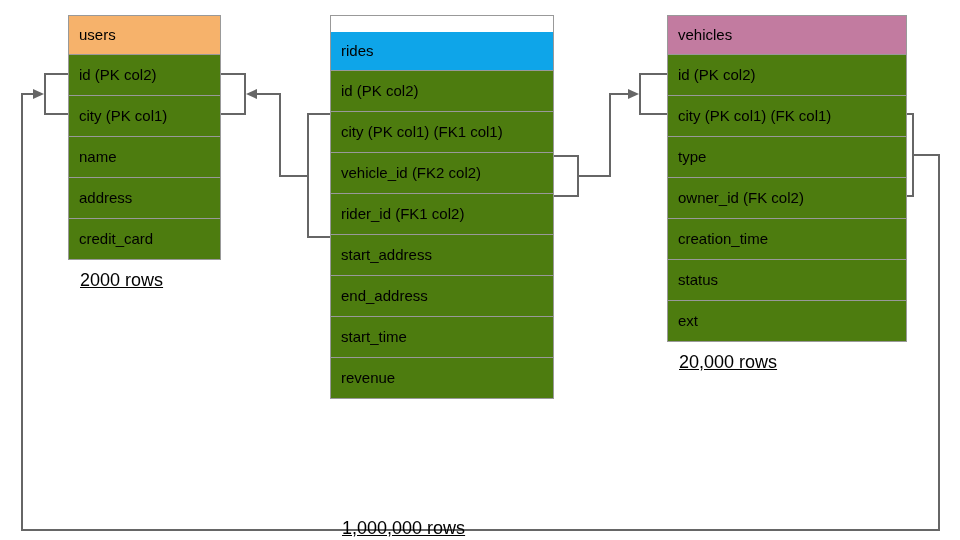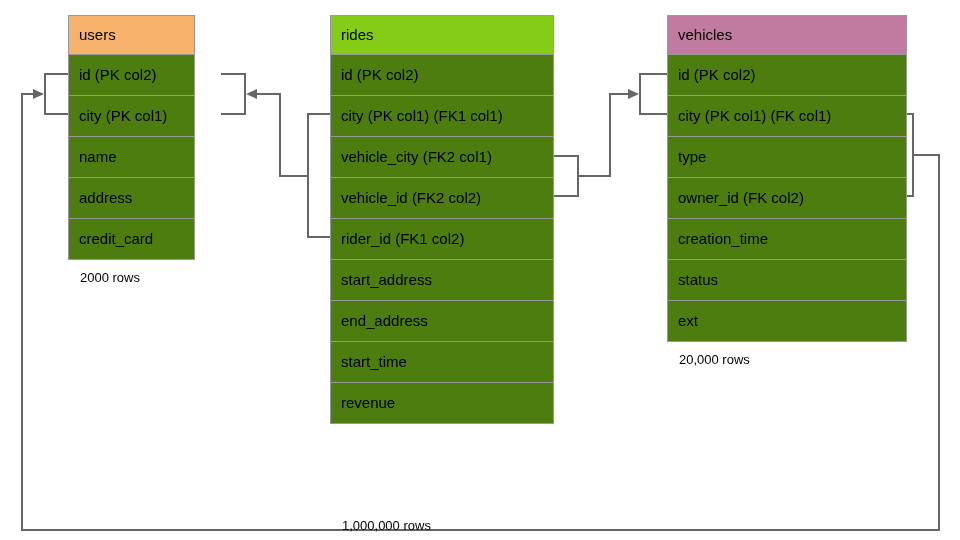--- a/index.html
+++ b/index.html
@@ -60,7 +60,7 @@
     z-index: 2;
   }
 
-  #table-users    { left: 68px;  top: 15px; width: 127px; }
+  #table-users    { left: 68px;  top: 15px; width: 153px; }
   #table-rides    { left: 330px; top: 15px; width: 224px; }
   #table-vehicles { left: 667px; top: 15px; width: 240px; }
 

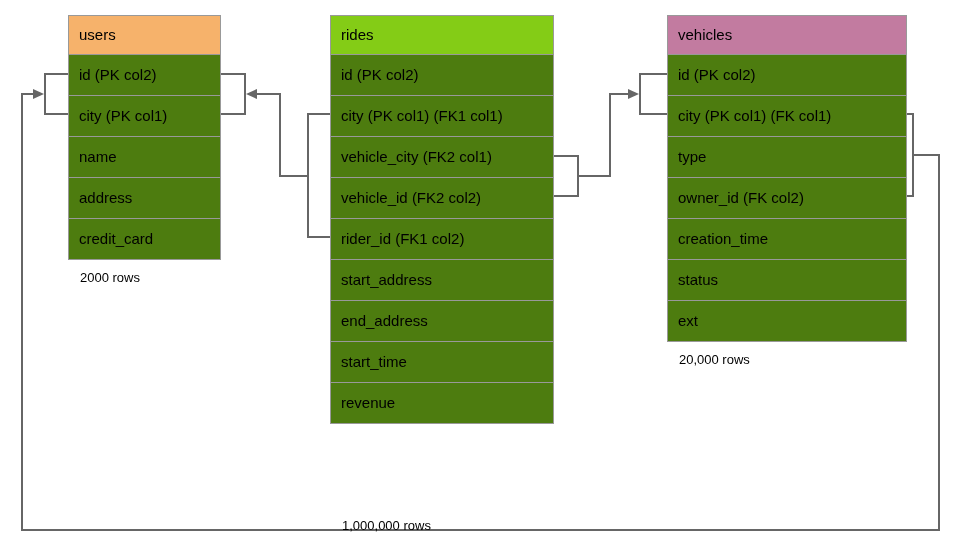--- a/index.html
+++ b/index.html
@@ -106,7 +106,7 @@
   <div class="row-count" id="rowcount-users">2000 rows</div>
 
   <div class="db-table" id="table-rides">
-    <div class="table-header" style="background: #84cc16;">
+    <div class="table-header" style="background: #0ea5e9; margin-top: 16px;">
       <span>rides</span>
     </div>
     <div class="table-body">

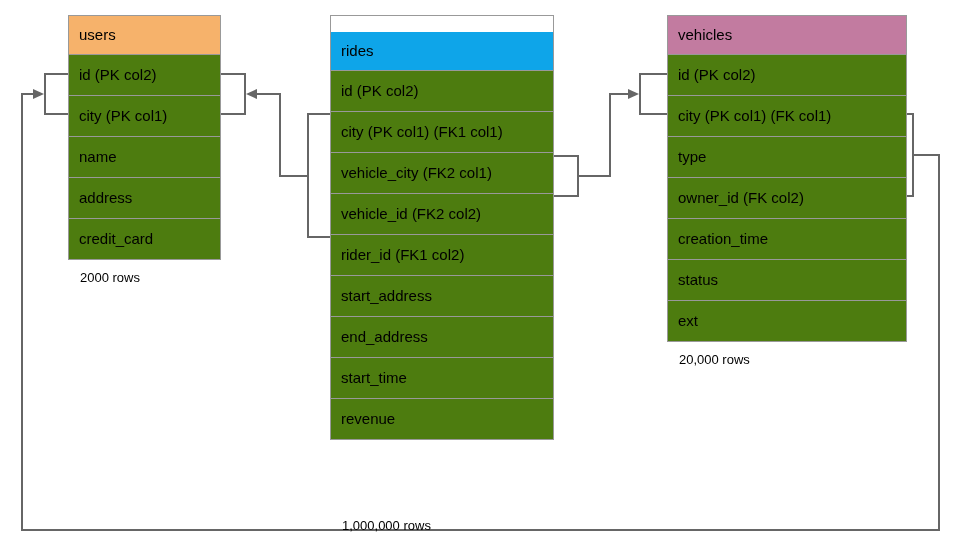--- a/index.html
+++ b/index.html
@@ -112,7 +112,6 @@
     <div class="table-body">
         <div class="table-row">id (PK col2)</div>
         <div class="table-row">city (PK col1) (FK1 col1)</div>
-        <div class="table-row">vehicle_city (FK2 col1)</div>
         <div class="table-row">vehicle_id (FK2 col2)</div>
         <div class="table-row">rider_id (FK1 col2)</div>
         <div class="table-row">start_address</div>

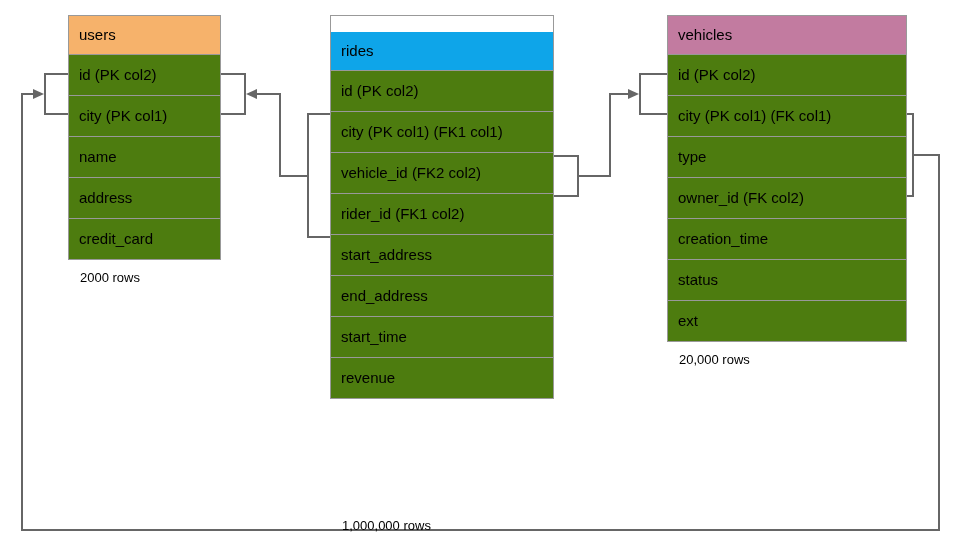--- a/index.html
+++ b/index.html
@@ -55,9 +55,10 @@
   }
   .row-count {
     position: absolute;
-    font-size: 13px;
+    font-size: 18px;
     color: #000;
     z-index: 2;
+    text-decoration: underline;
   }
 
   #table-users    { left: 68px;  top: 15px; width: 153px; }

